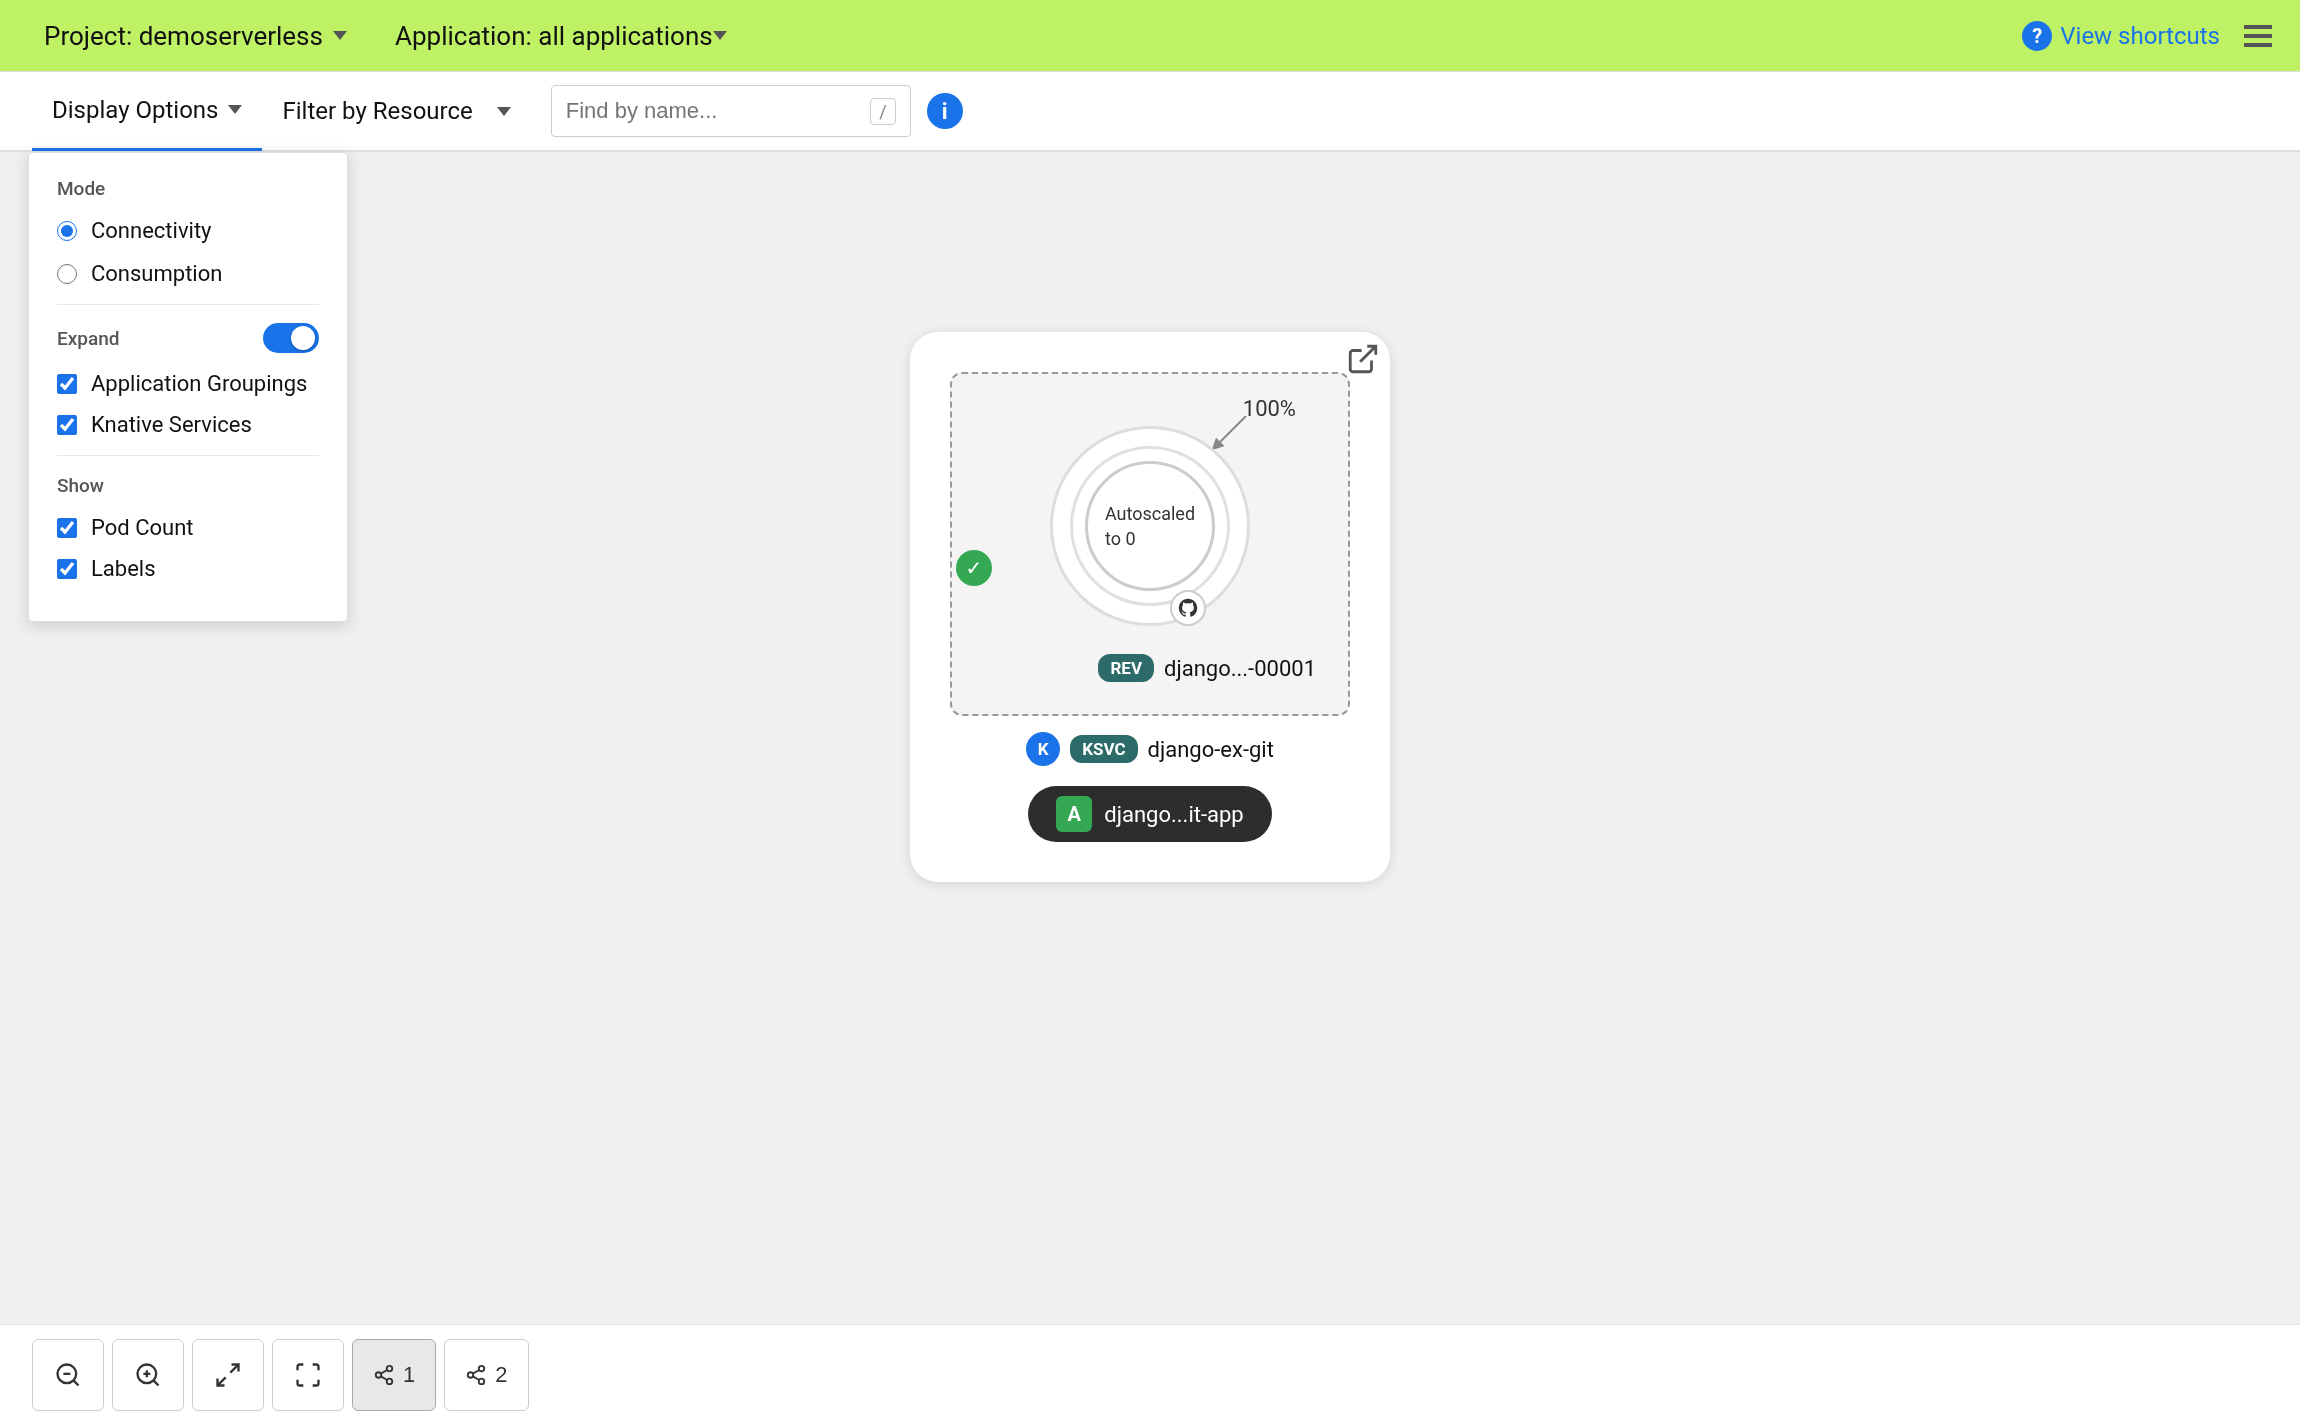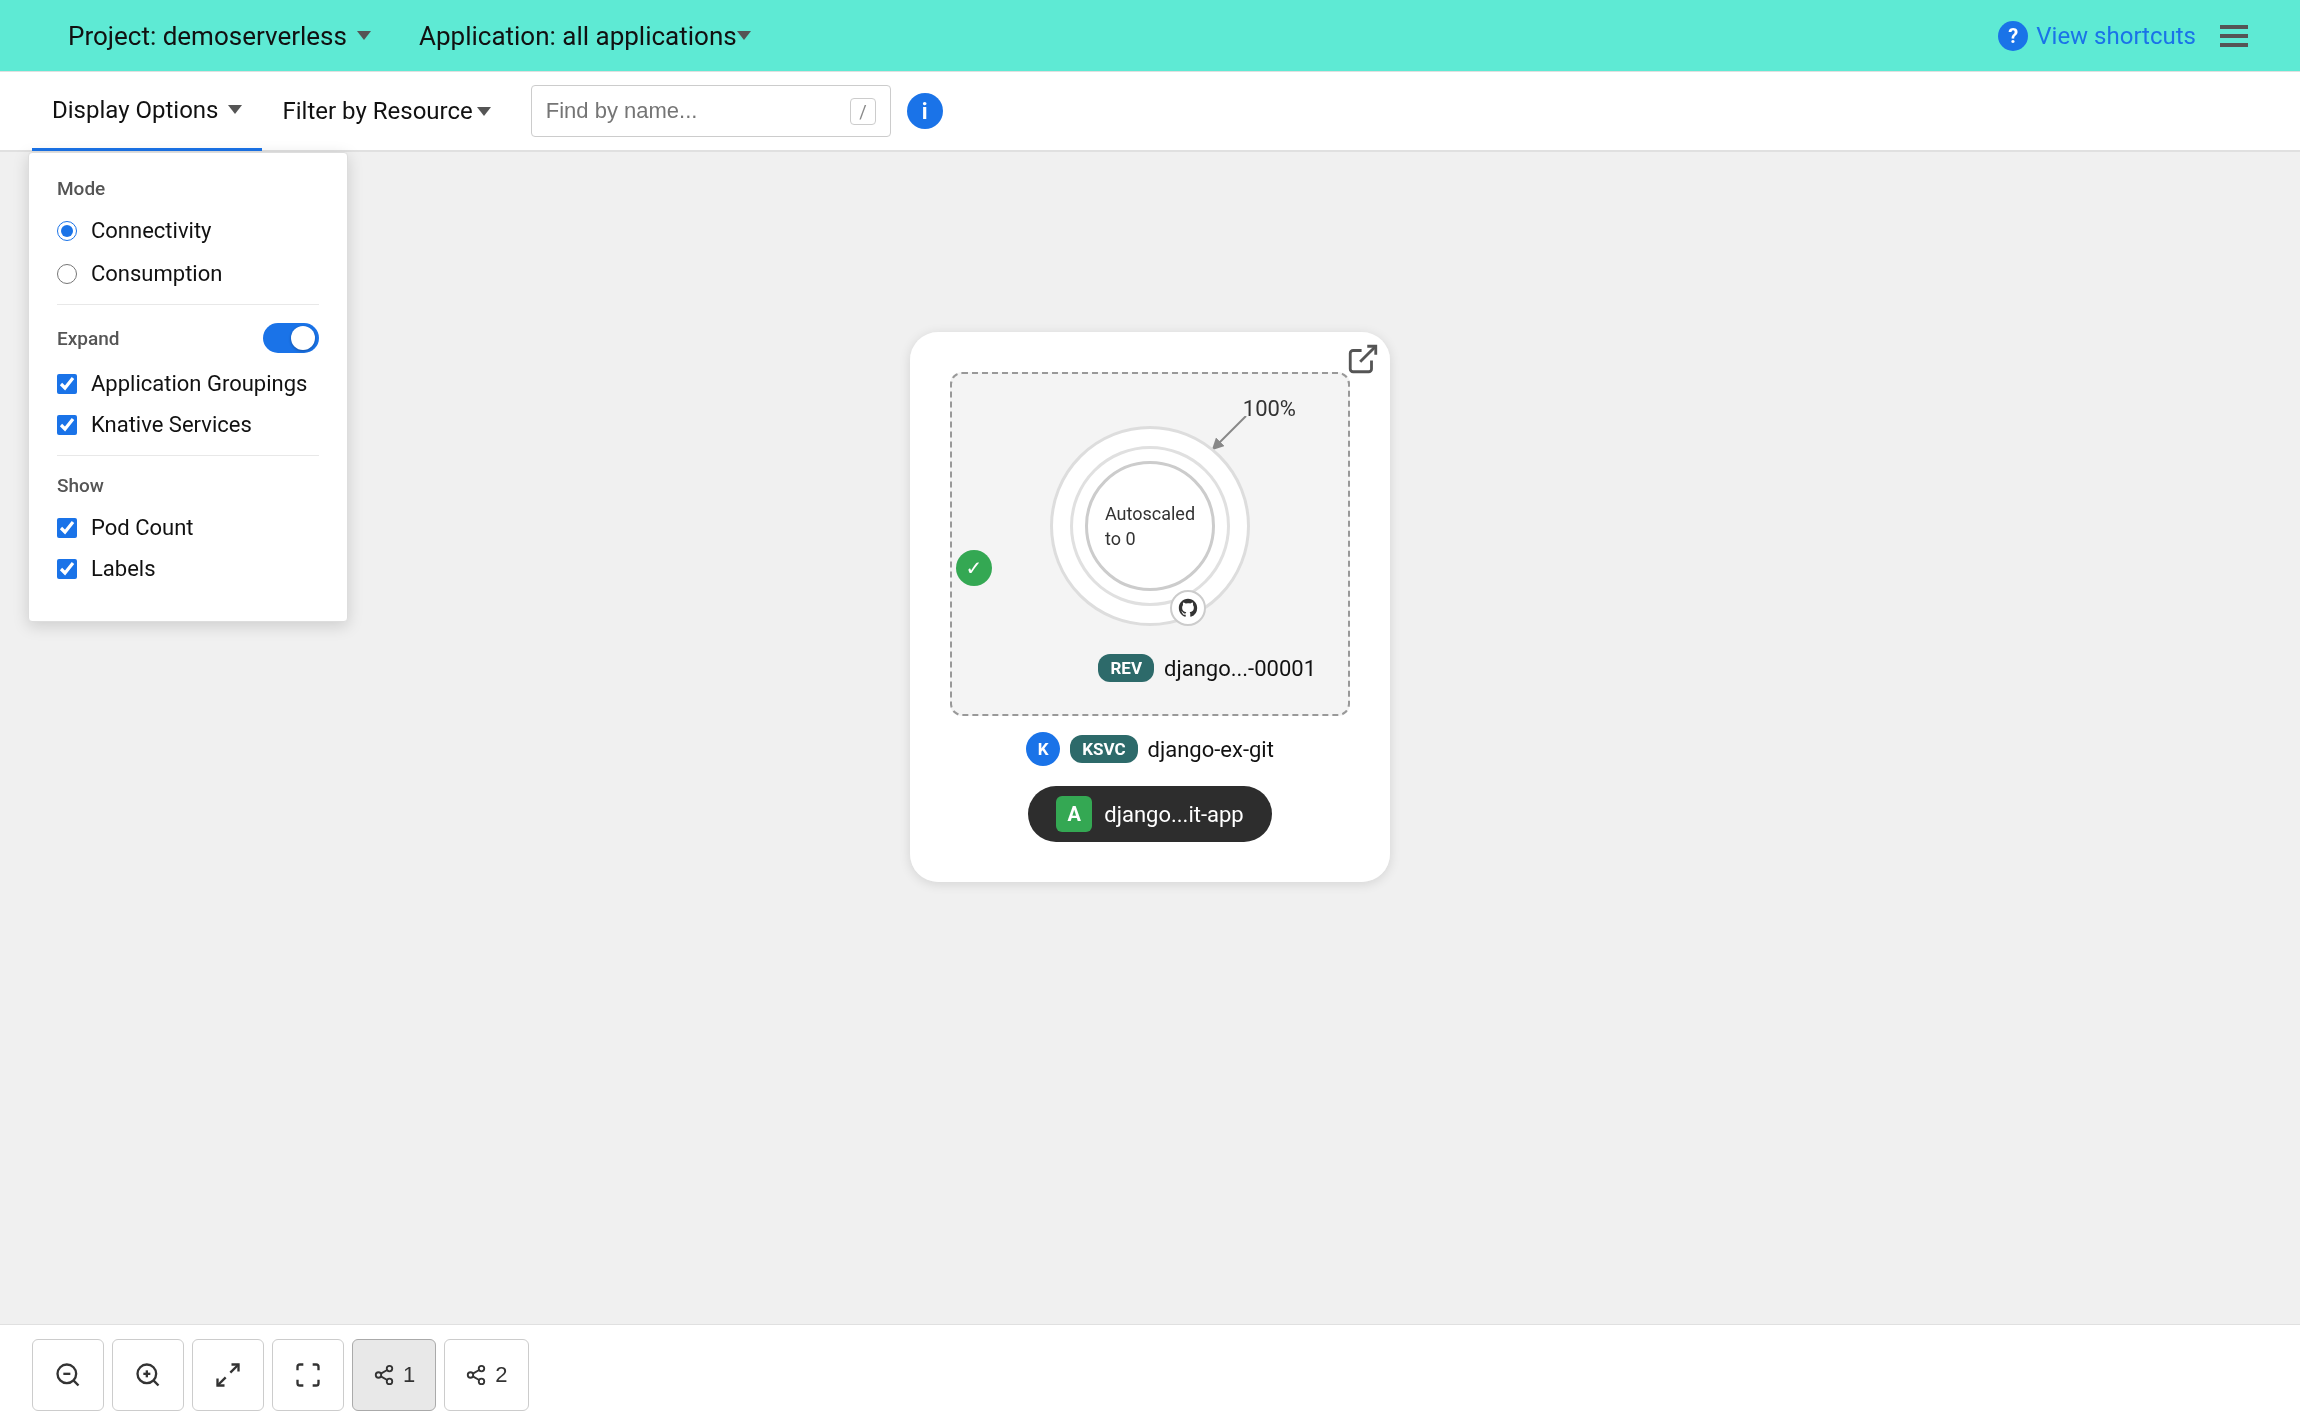--- a/index.html
+++ b/index.html
@@ -16,9 +16,9 @@
     .topbar {
       display: flex;
       align-items: center;
-      background: #5eead4;
+      background: #bef264;
       height: 72px;
-      padding: 0 52px;
+      padding: 0 28px;
       border-bottom: 1px solid #e0e0e0;
       position: relative;
       z-index: 100;

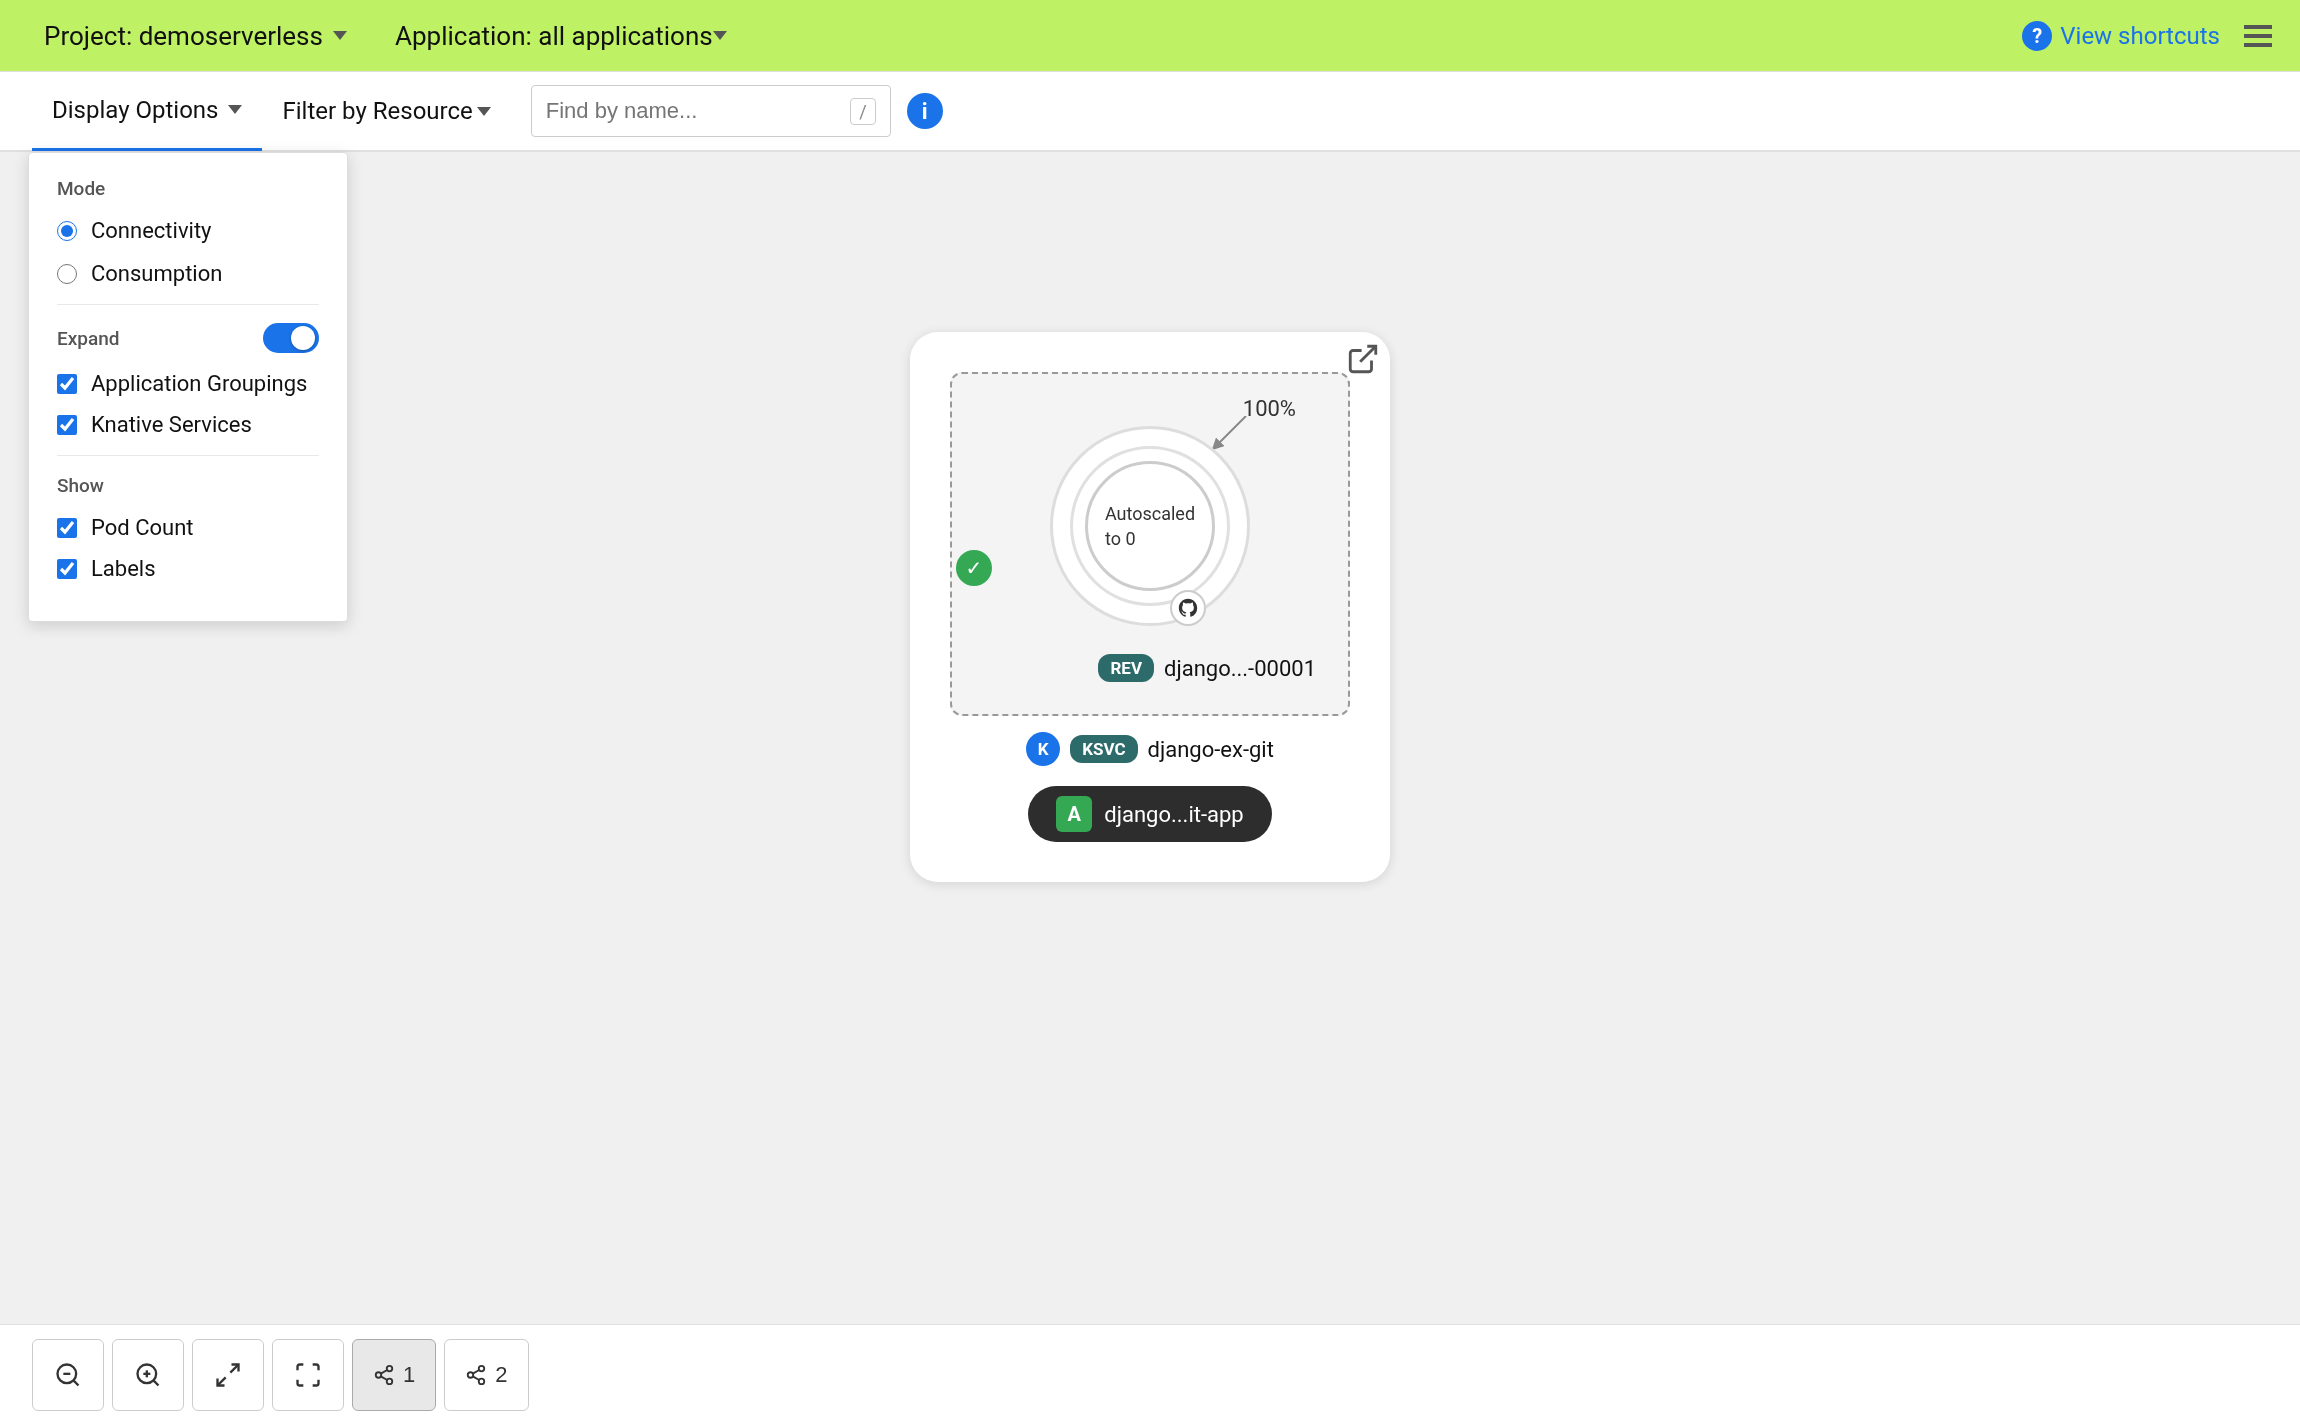--- a/index.html
+++ b/index.html
@@ -118,7 +118,7 @@
     .filter-resource-btn {
       display: flex;
       align-items: center;
-      gap: 4px;
+      gap: 24px;
       font-size: 24px;
       color: #111;
       cursor: pointer;

